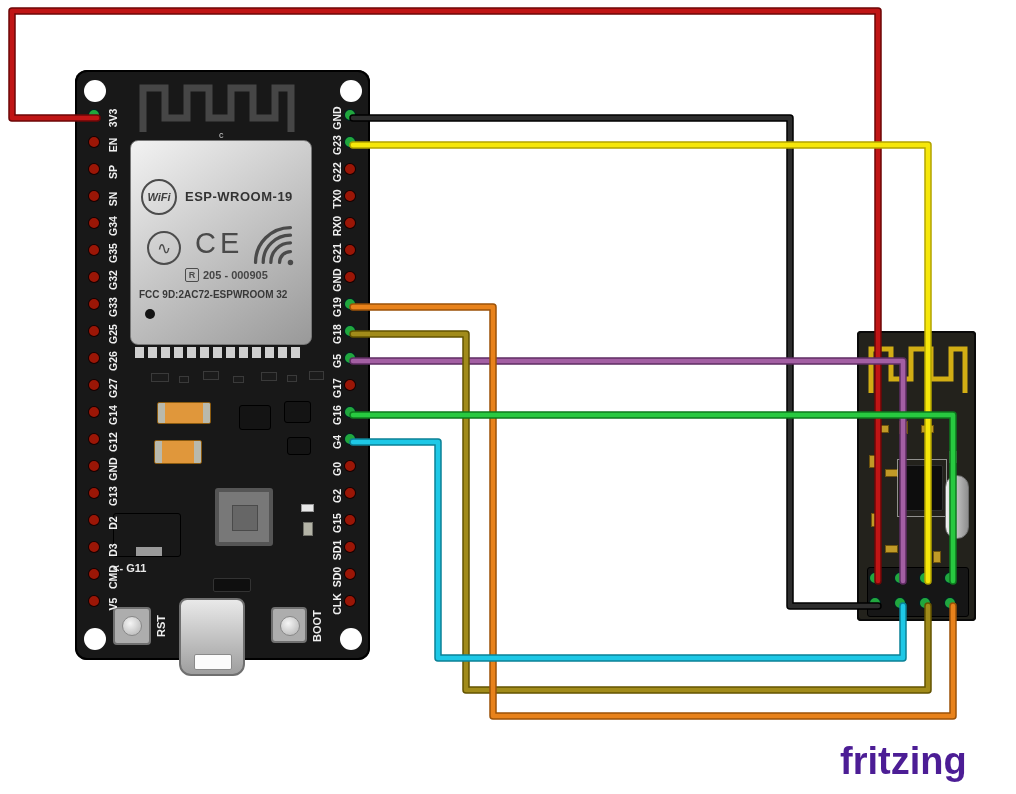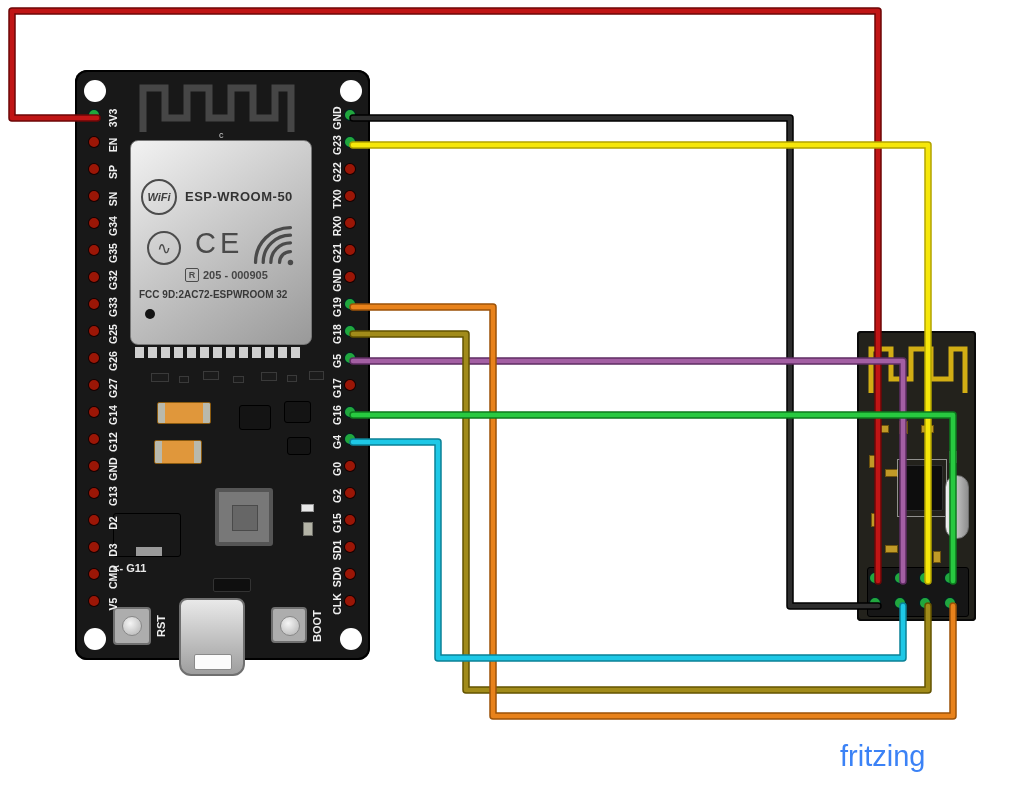--- a/index.html
+++ b/index.html
@@ -90,7 +90,7 @@
 
     <div class="shield">
       <div class="wifi-logo">WiFi</div>
-      <div class="module-name">ESP-WROOM-50</div>
+      <div class="module-name">ESP-WROOM-19</div>
       <div class="cmark">∿</div>
       <div class="ce-mark">CE</div>
       <svg style="left:118px;top:80px" width="48" height="48" viewBox="0 0 44 44">

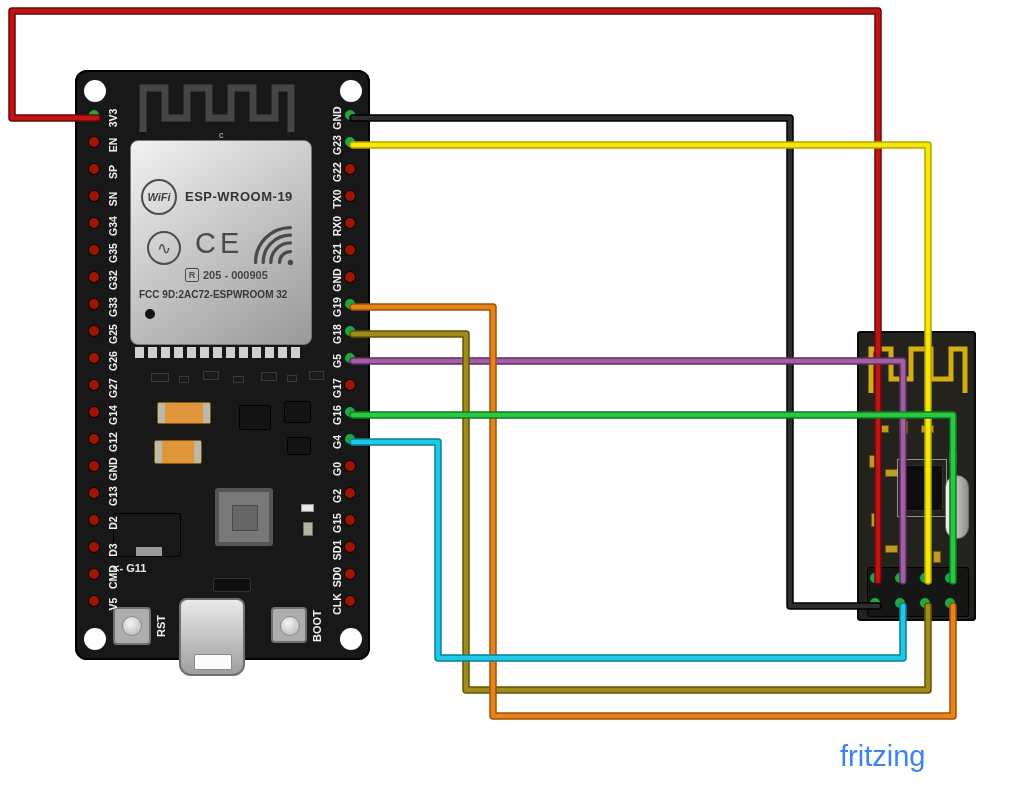--- a/index.html
+++ b/index.html
@@ -70,7 +70,7 @@
   #wires { left:0; top:0; z-index:30; pointer-events:none; }
   #wires path { pointer-events:stroke; }
 
-  #logo { left:840px; top:740px; font-size:29px; font-weight:normal; color:#3b82f6; letter-spacing:0px; z-index:5; }
+  #logo { left:840px; top:740px; font-size:38px; font-weight:bold; color:#4c1d95; letter-spacing:0px; z-index:5; }
 </style>
 </head>
 <body>

